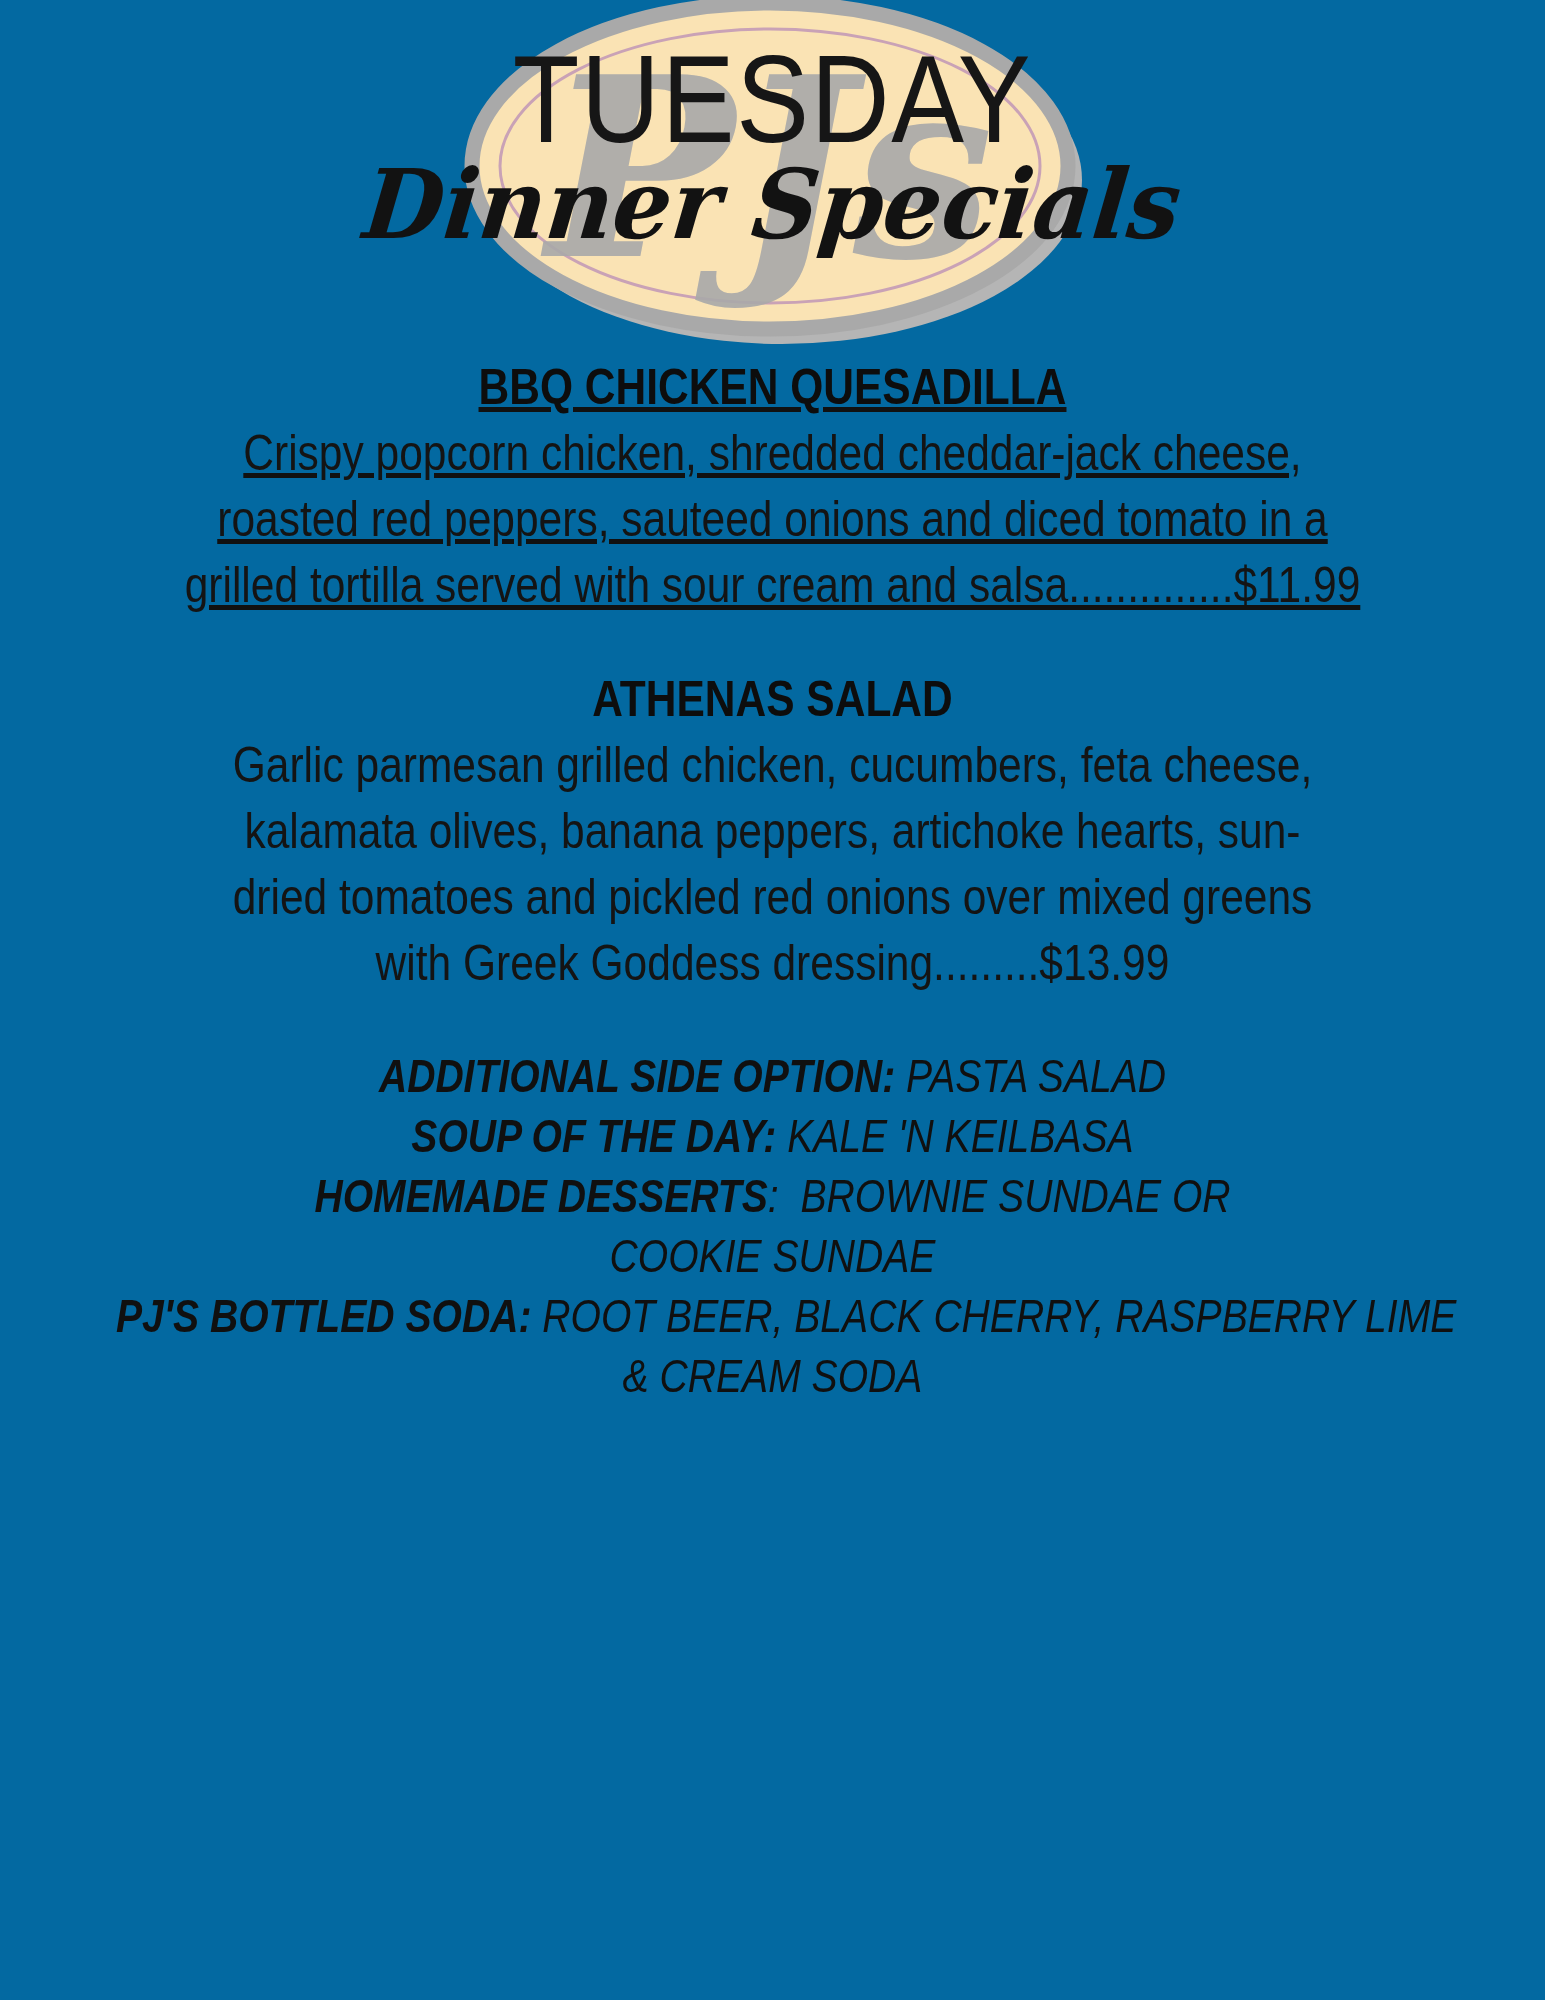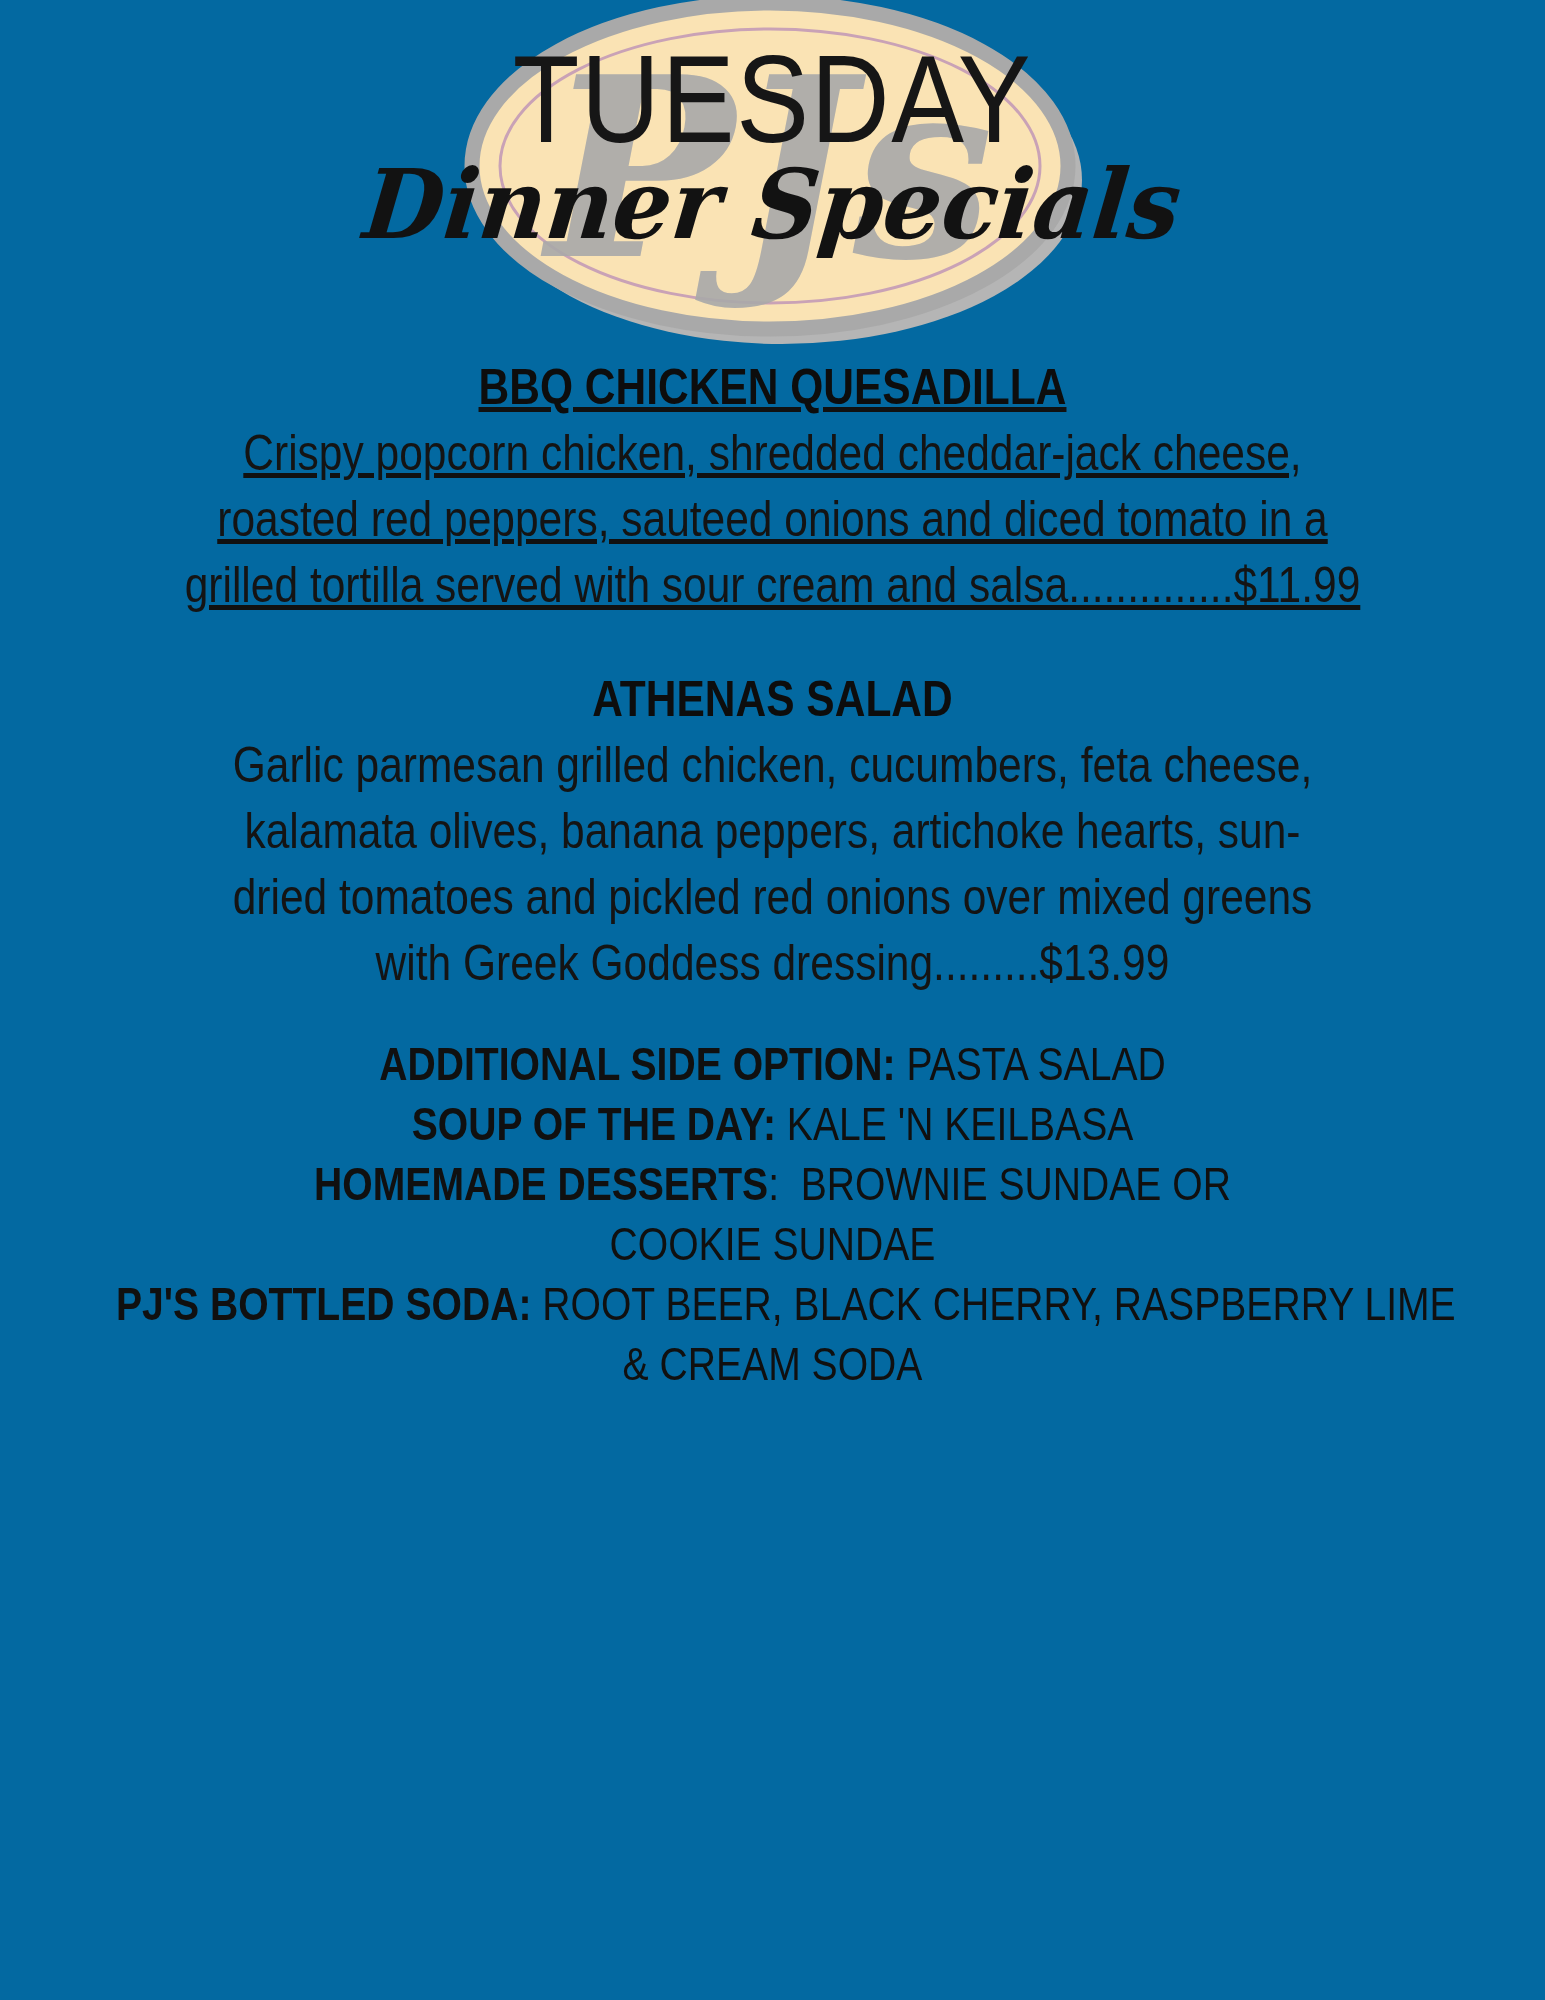--- a/index.html
+++ b/index.html
@@ -72,7 +72,7 @@
     white-space:pre;
   }
   
-  .footer-block { margin-top:38px; }
+  .footer-block { margin-top:50px;font-style:italic; }
   .fline {
     text-align:center;
     font-size:46px;

